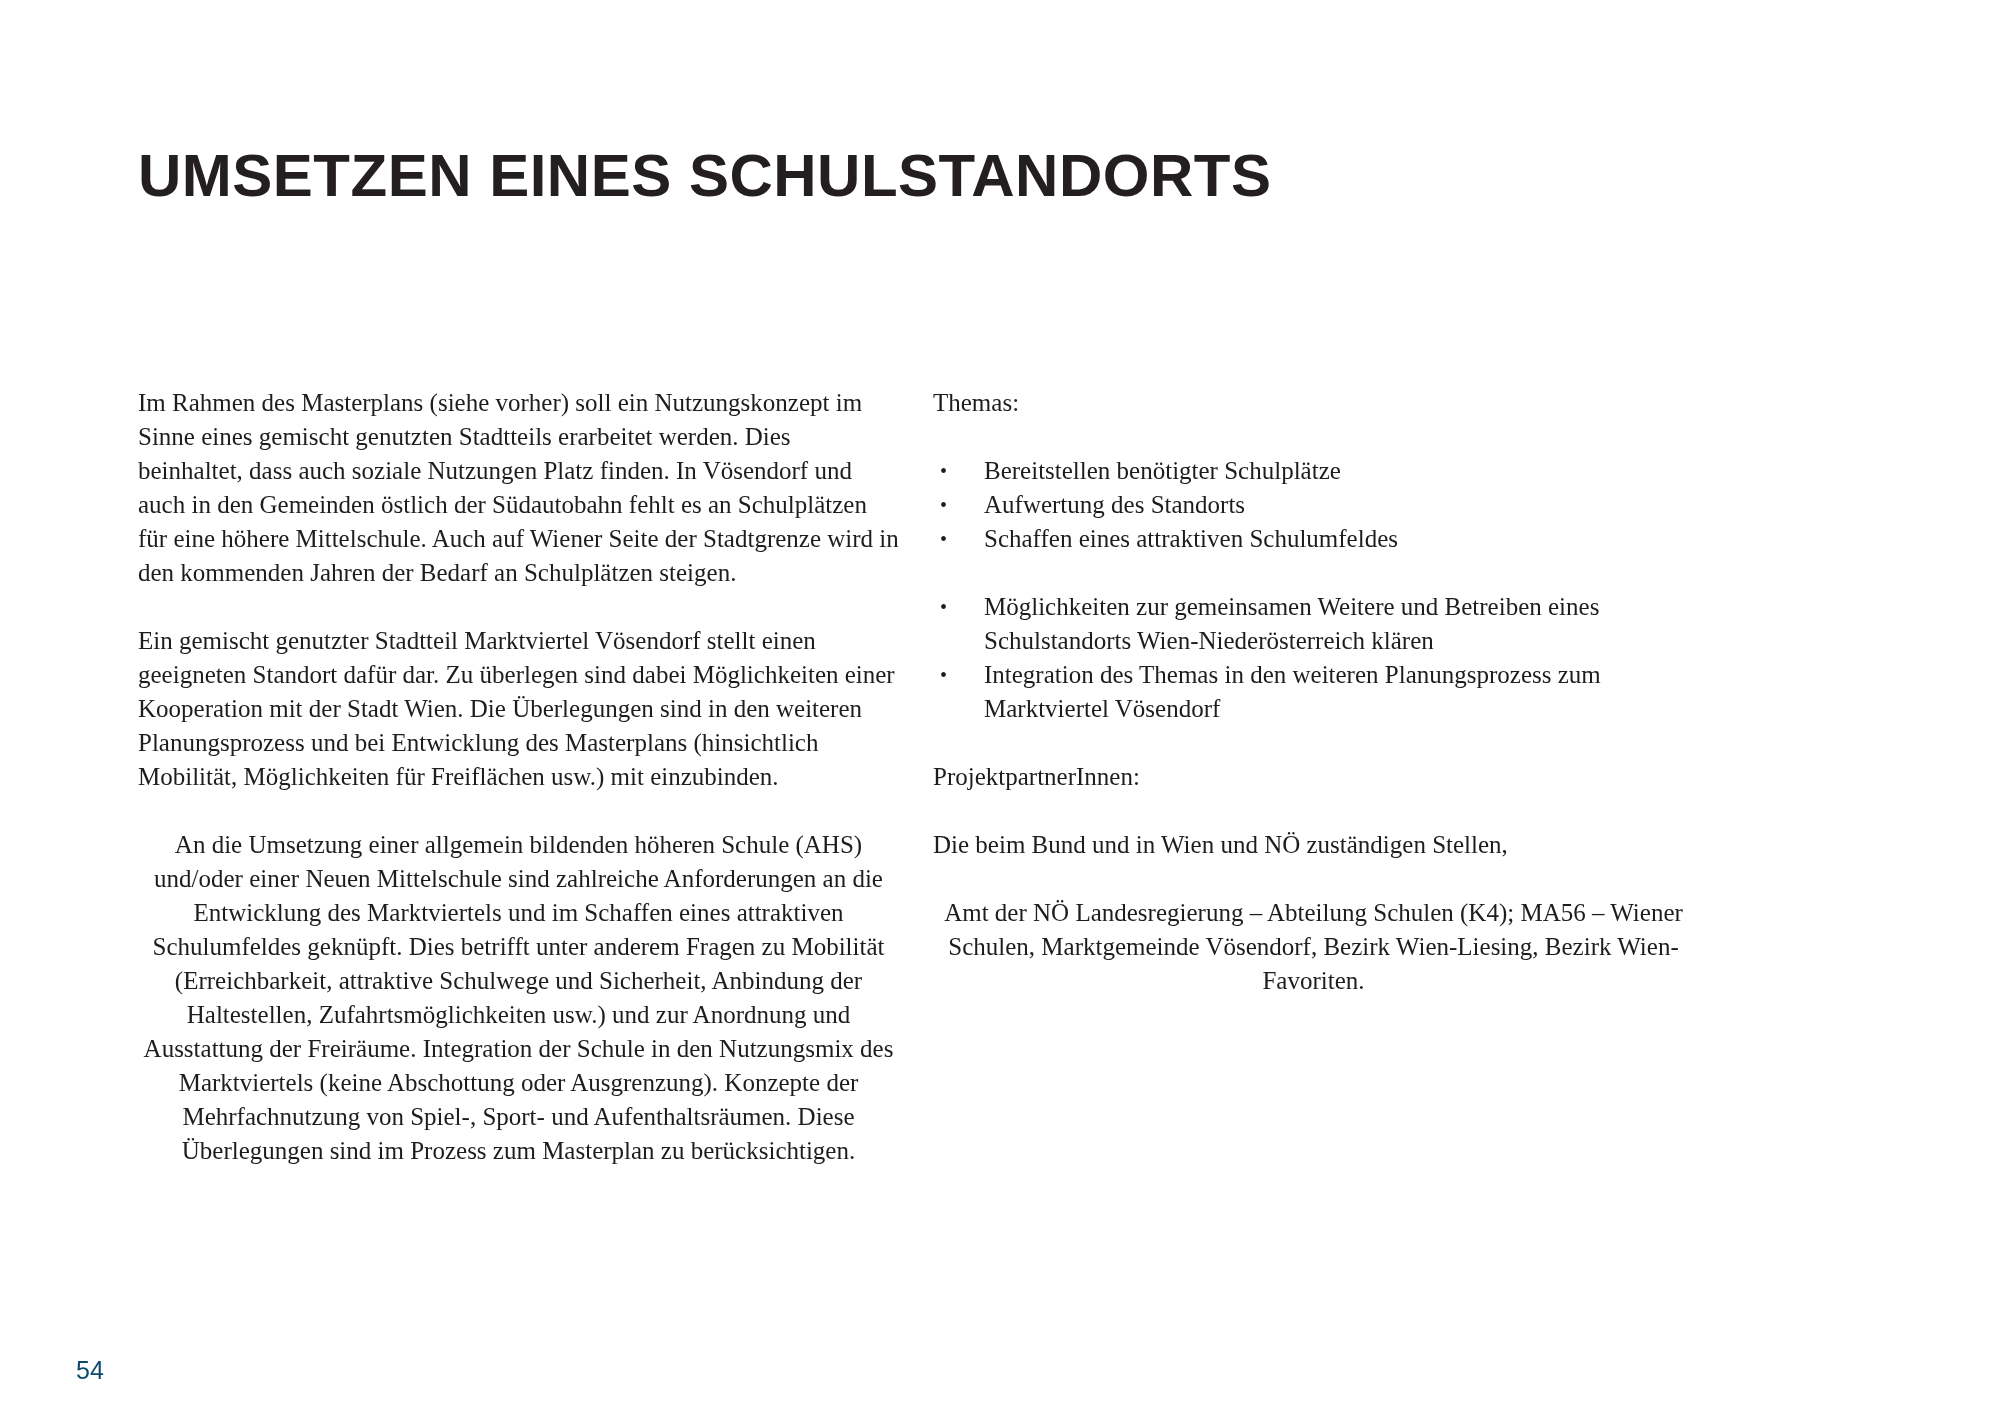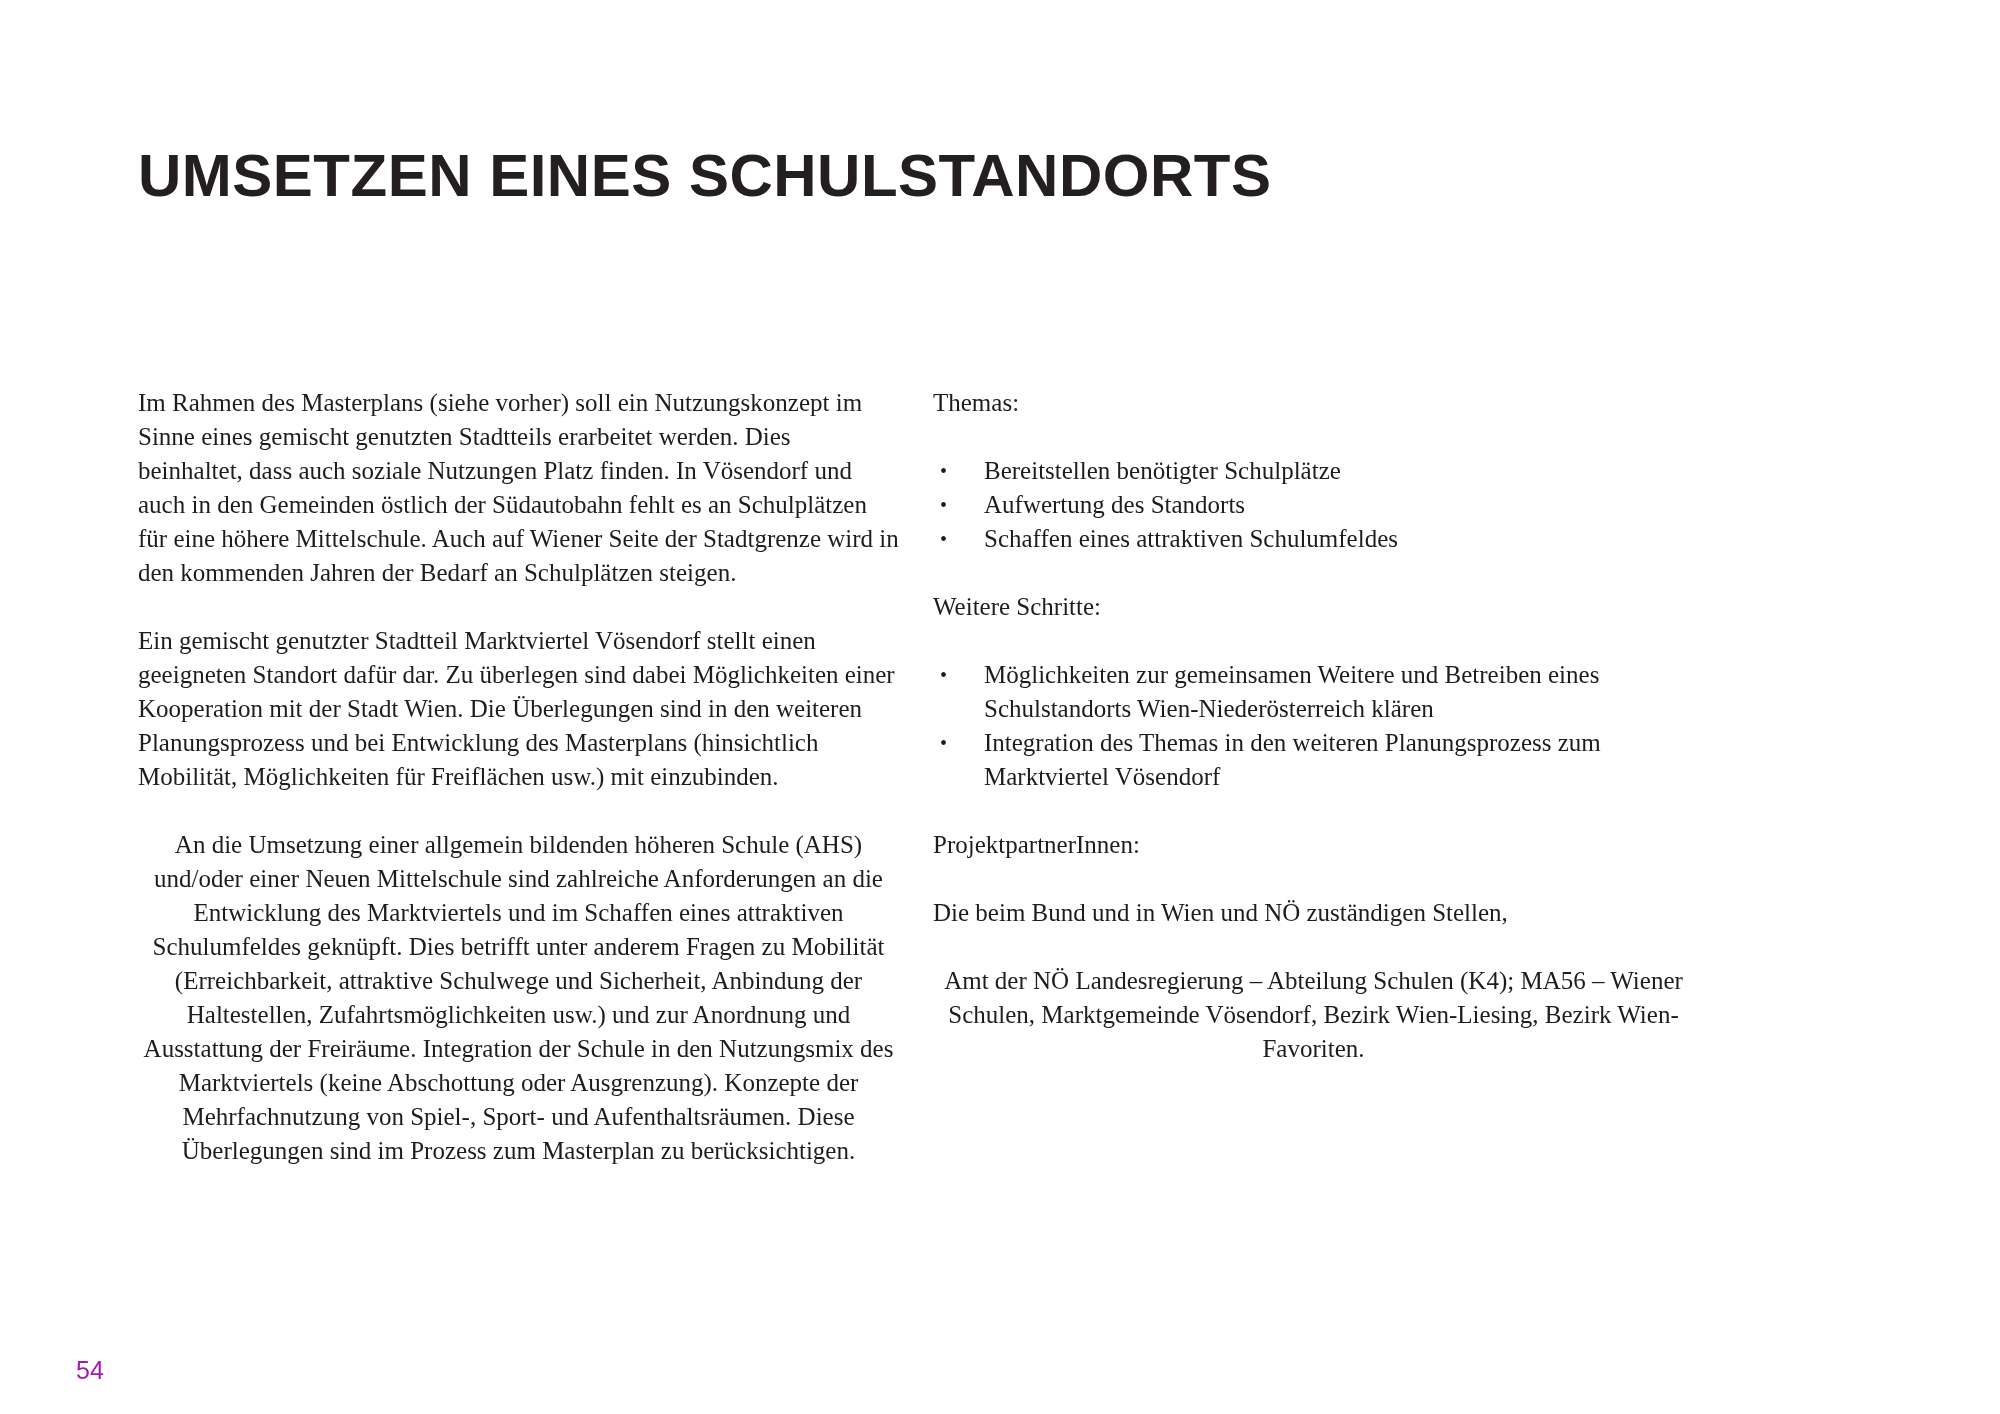--- a/index.html
+++ b/index.html
@@ -95,7 +95,6 @@
       </div>
 
       <div class="section">
-        <p class="heading">Weitere Schritte:</p>
         <div class="bullet-row">
           <span class="bullet-marker">•</span>
           <span class="bullet-text">Möglichkeiten zur gemeinsamen Weitere und Betreiben eines Schulstandorts Wien-Niederösterreich klären</span>

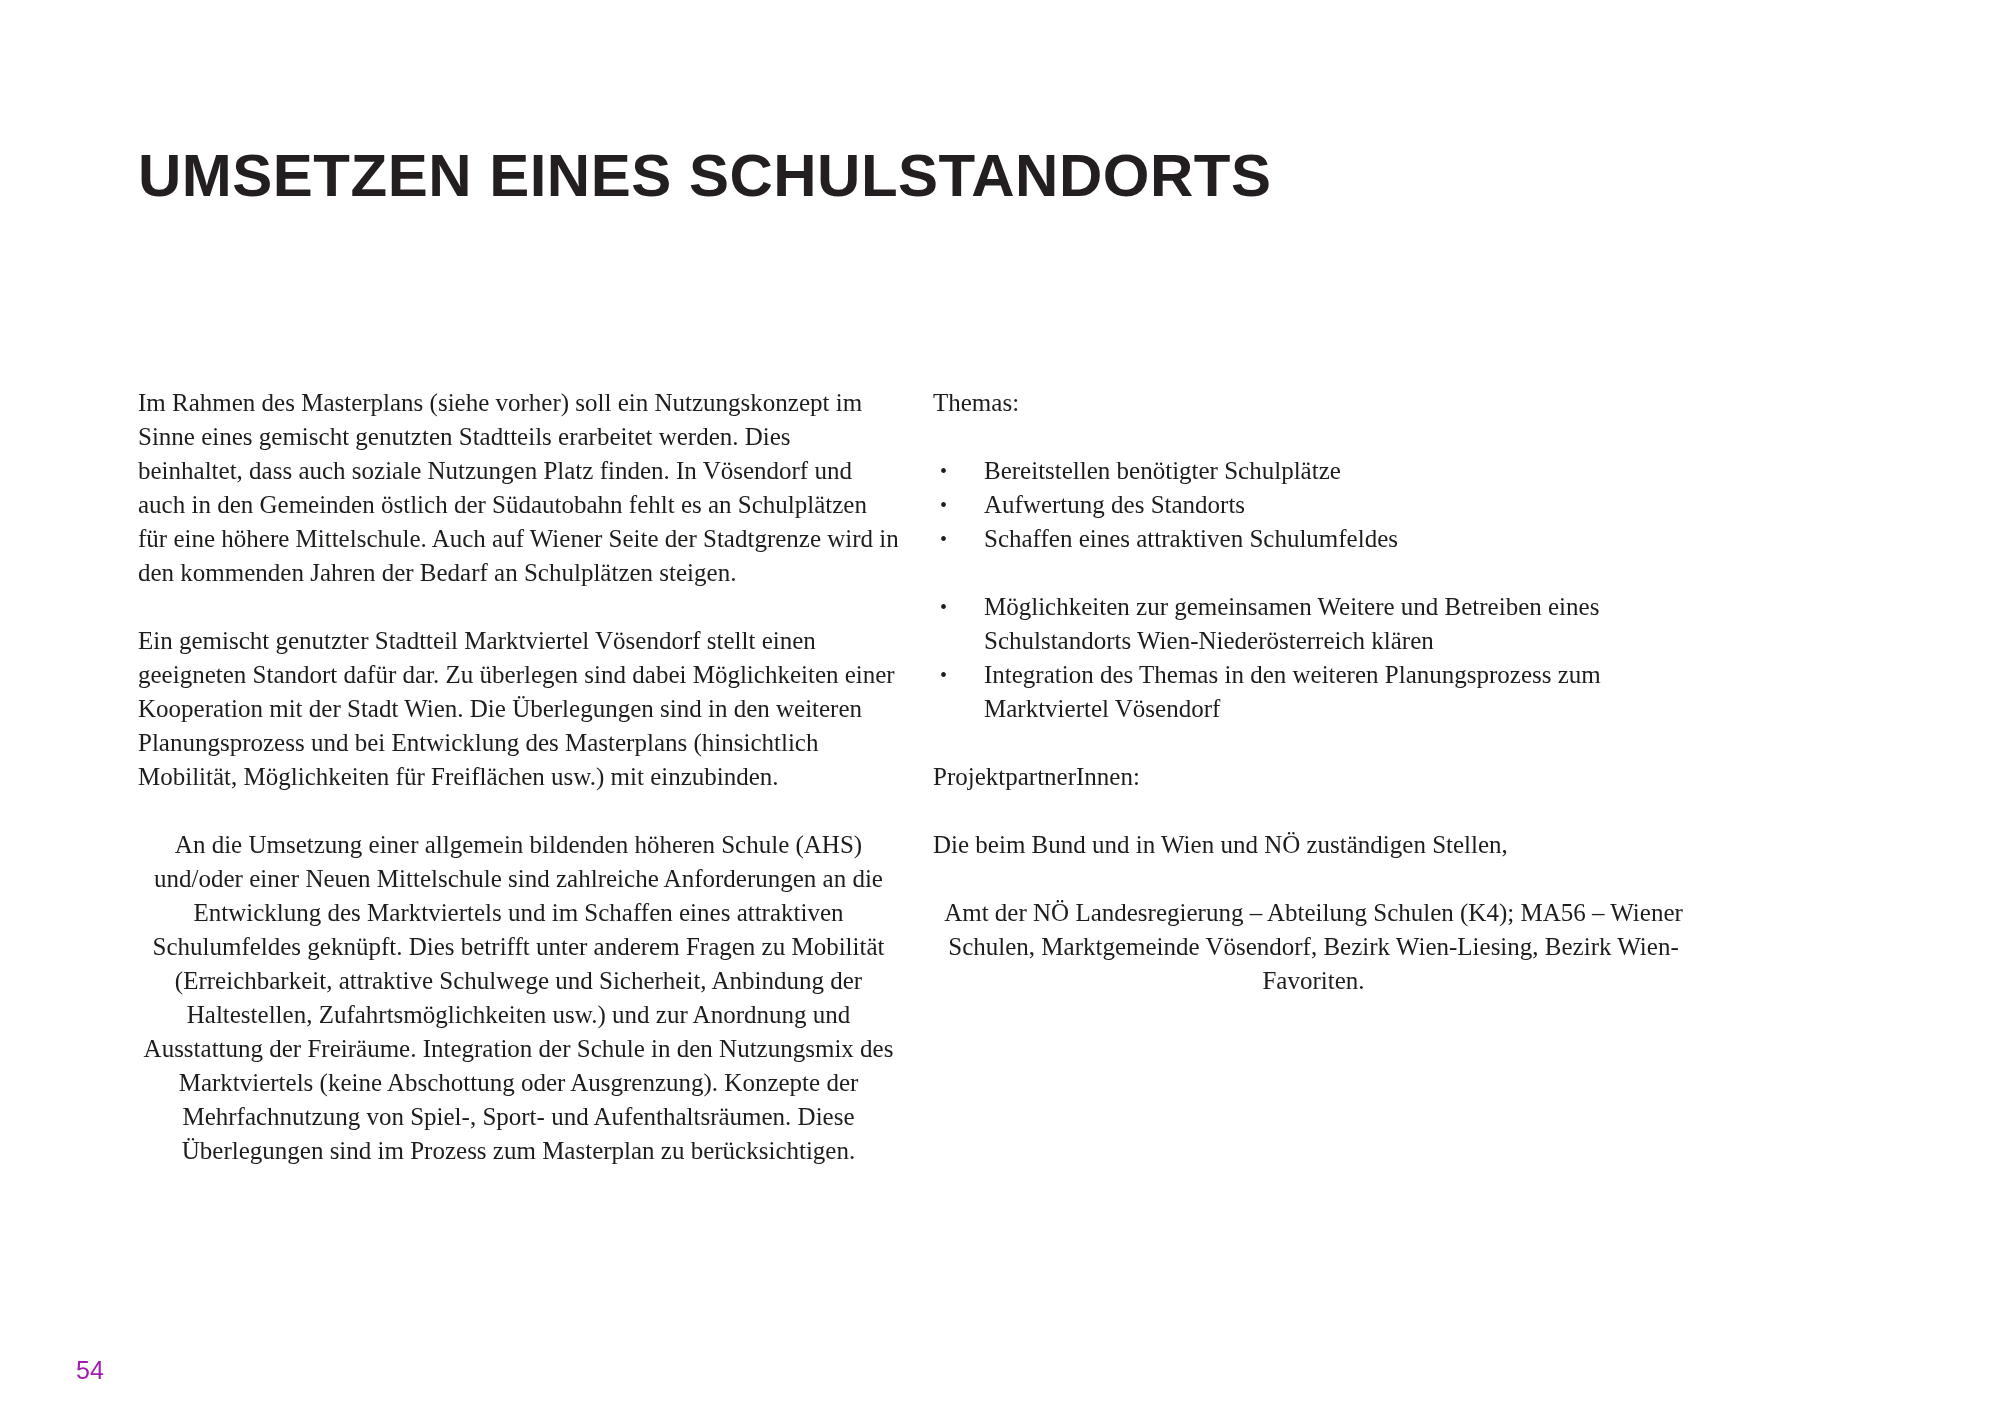--- a/index.html
+++ b/index.html
@@ -58,7 +58,7 @@
     font-family:"Liberation Sans", sans-serif;
     font-size:25px;
     font-weight:500;
-    color:#a21caf;
+    color:#0c4a6e;
   }
 </style>
 </head>

